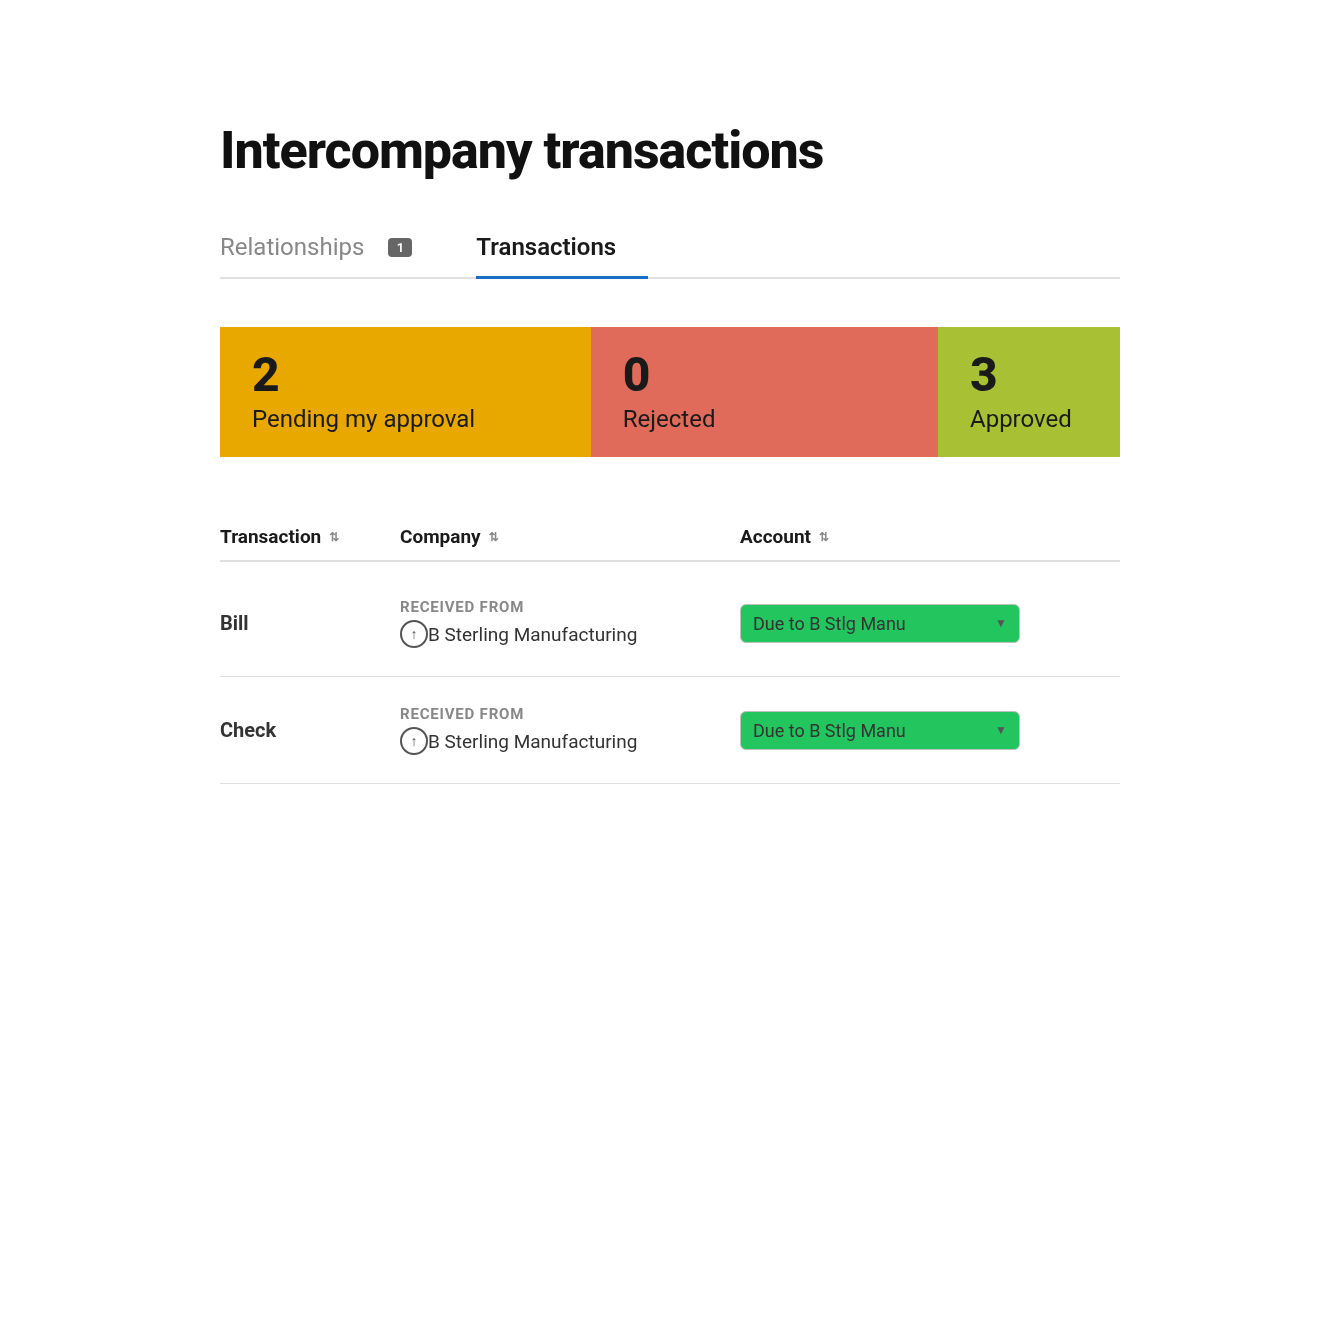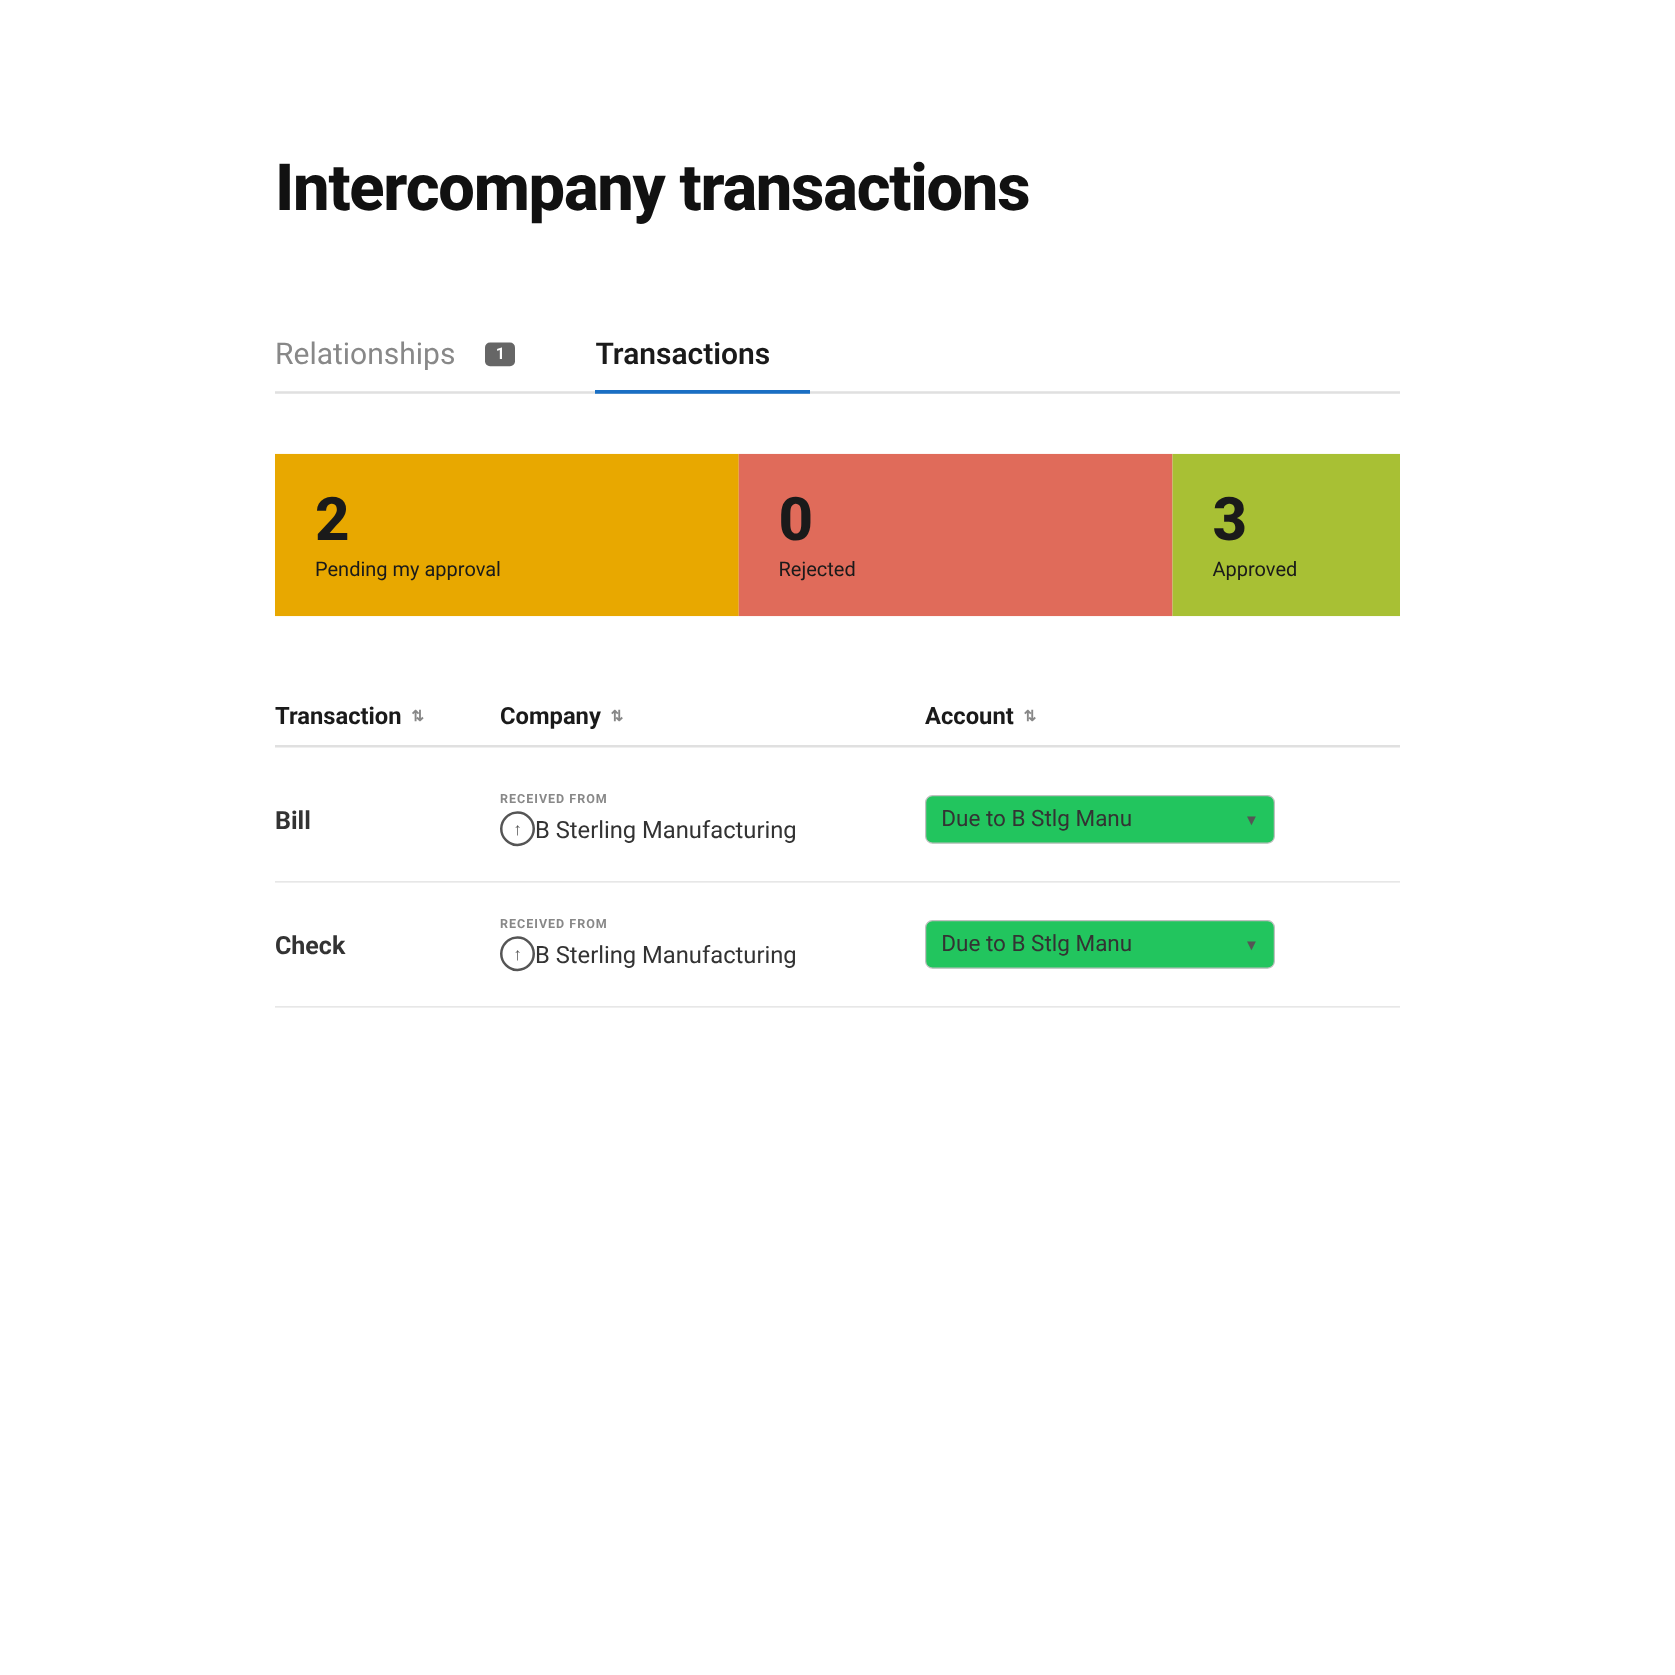--- a/index.html
+++ b/index.html
@@ -15,7 +15,7 @@
       font-size: 52px;
       font-weight: 800;
       color: #111111;
-      margin-bottom: 76px;
+      margin-bottom: 40px;
       letter-spacing: -1px;
     }
 

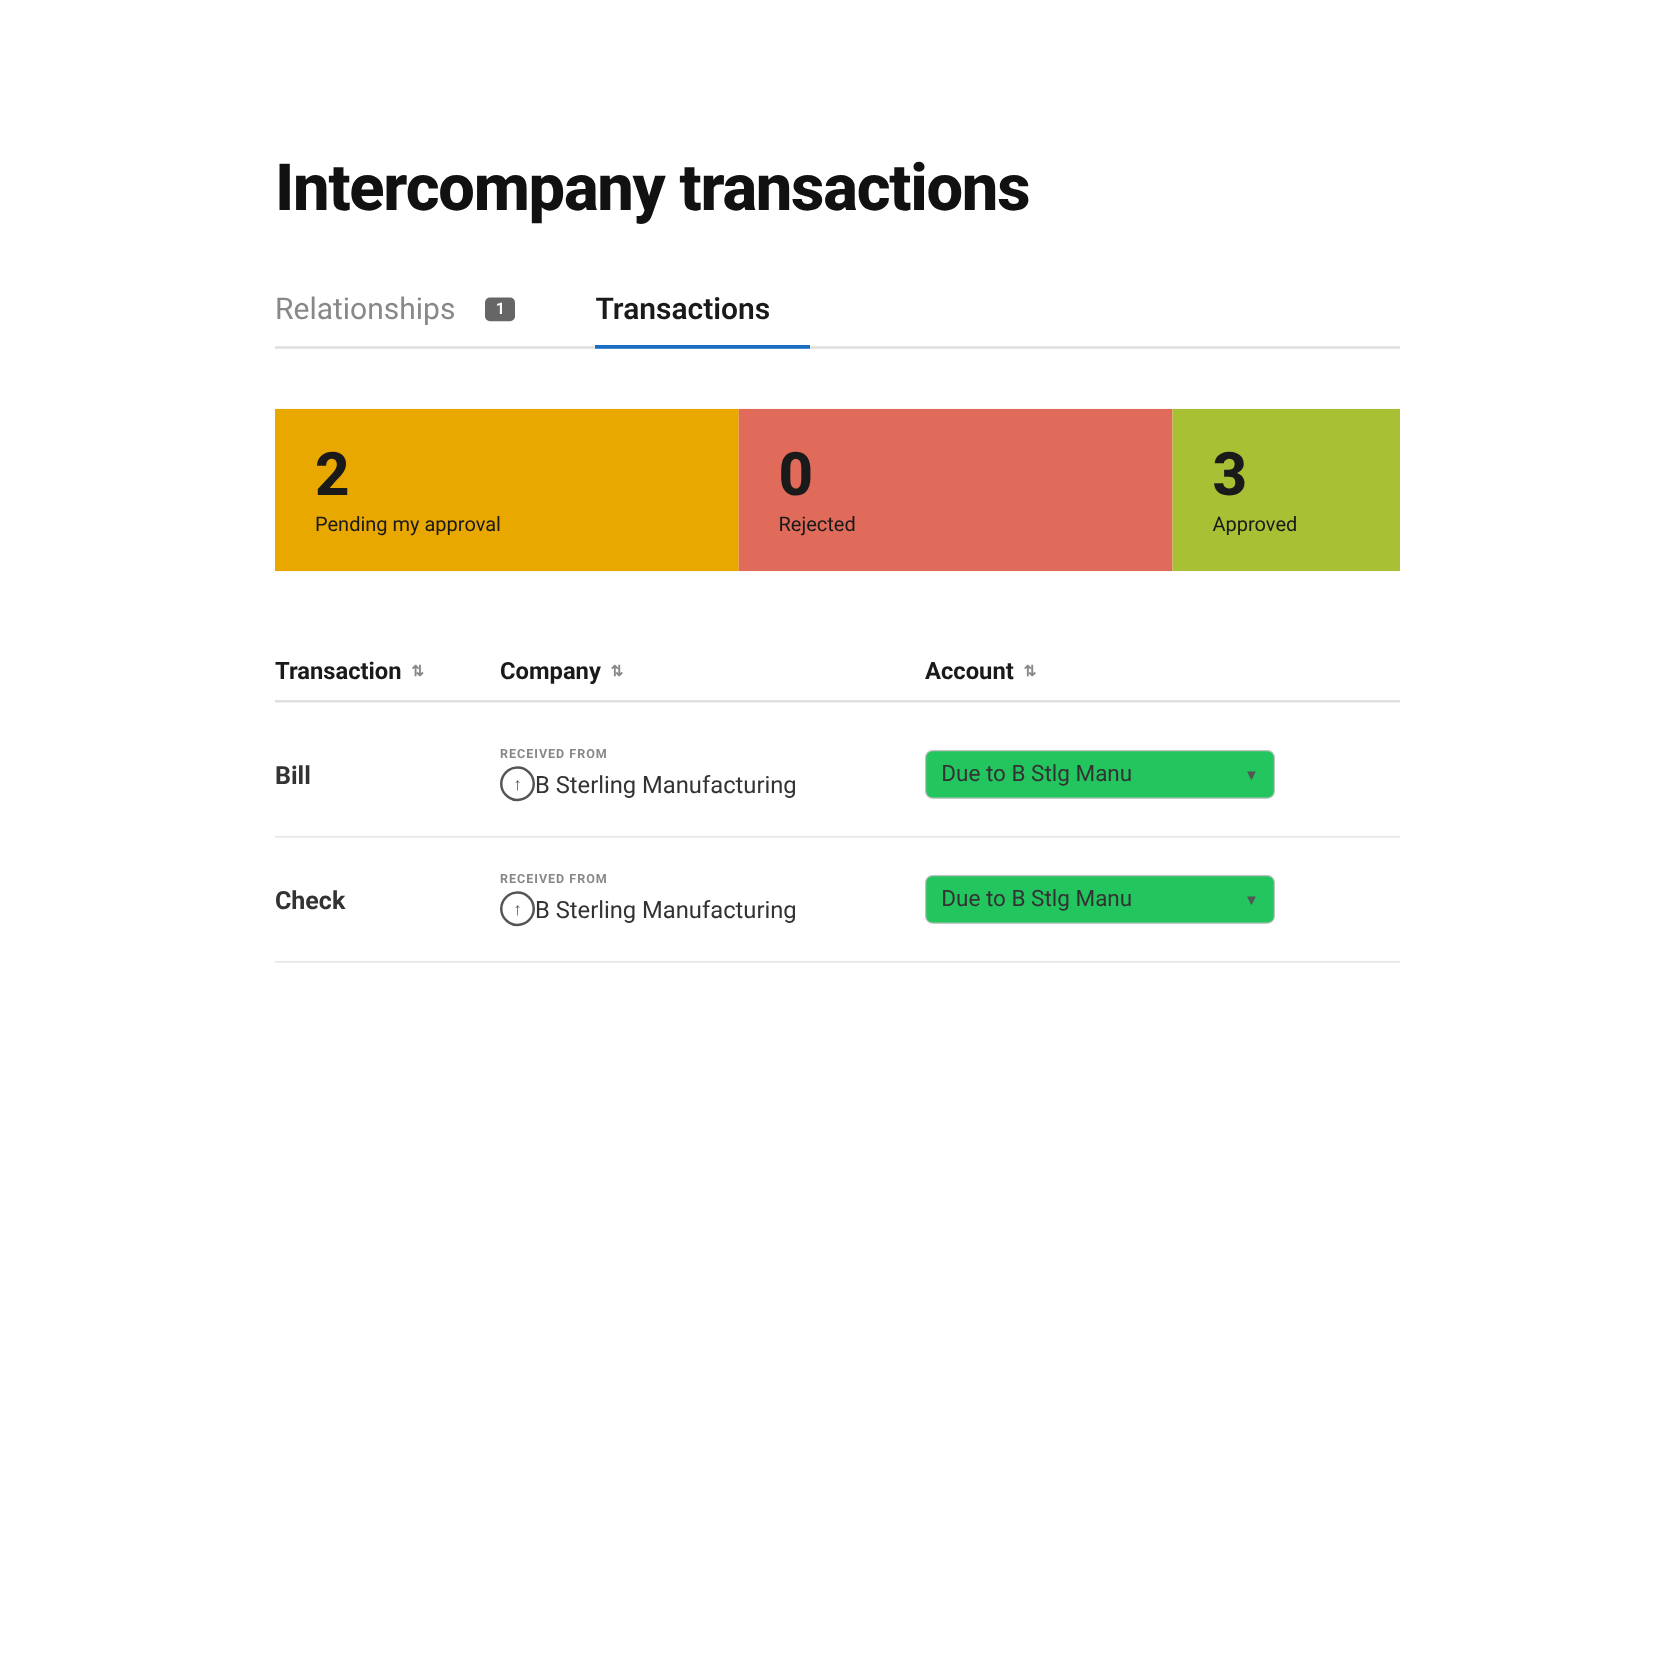--- a/index.html
+++ b/index.html
@@ -104,7 +104,7 @@
     }
 
     .stat-label {
-      font-size: 16px;
+      font-size: 24px;
       color: #1a1a1a;
       font-weight: 400;
     }

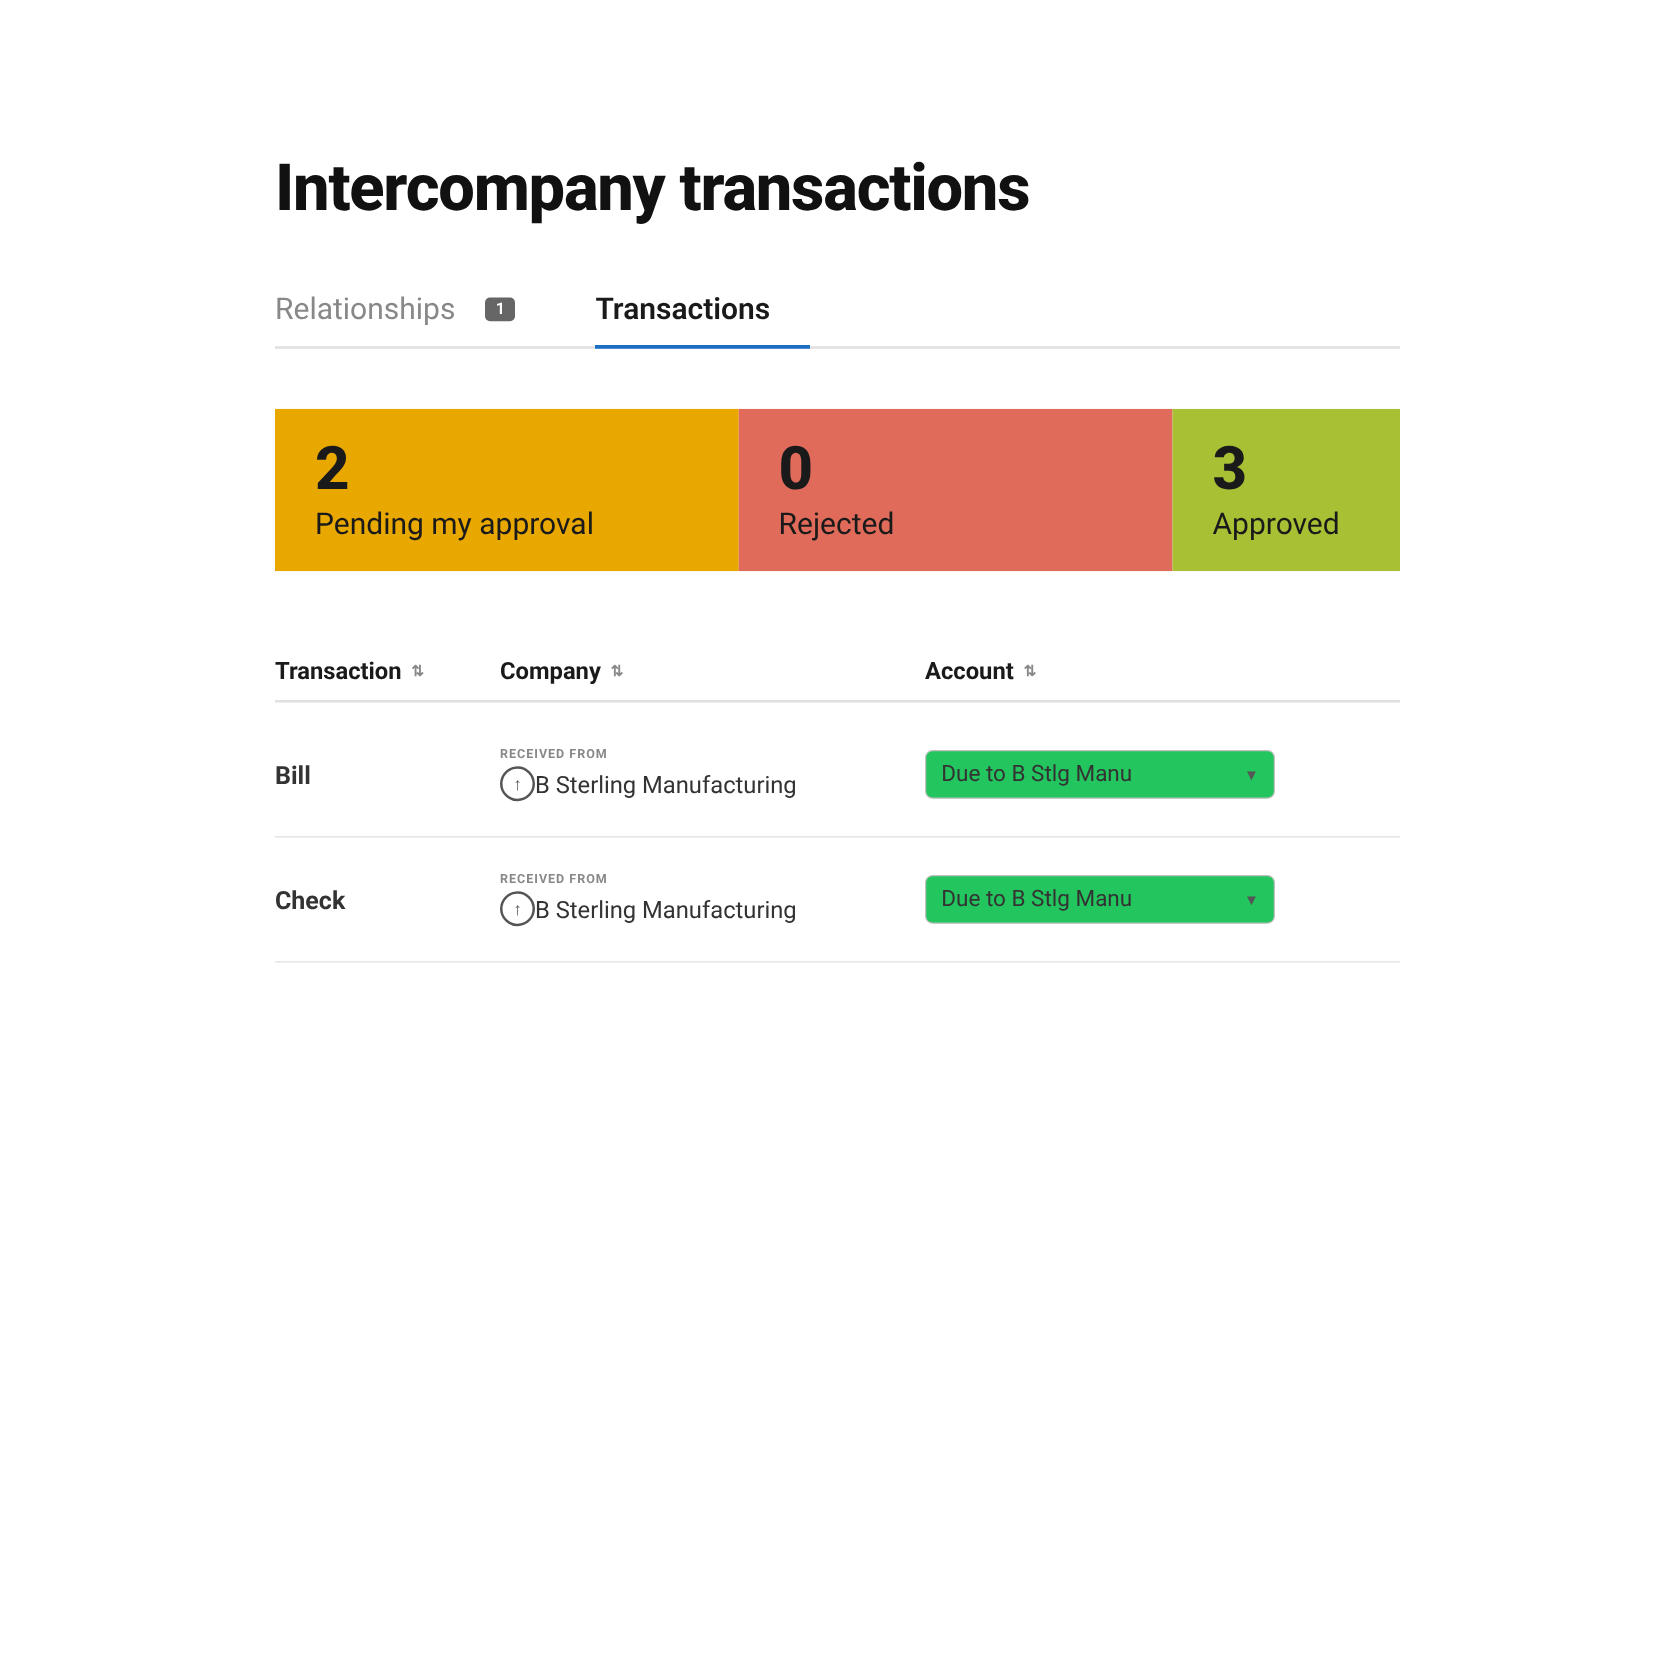--- a/index.html
+++ b/index.html
@@ -156,7 +156,7 @@
     }
 
     .received-from-label {
-      font-size: 10px;
+      font-size: 15px;
       font-weight: 700;
       color: #888888;
       letter-spacing: 0.8px;

